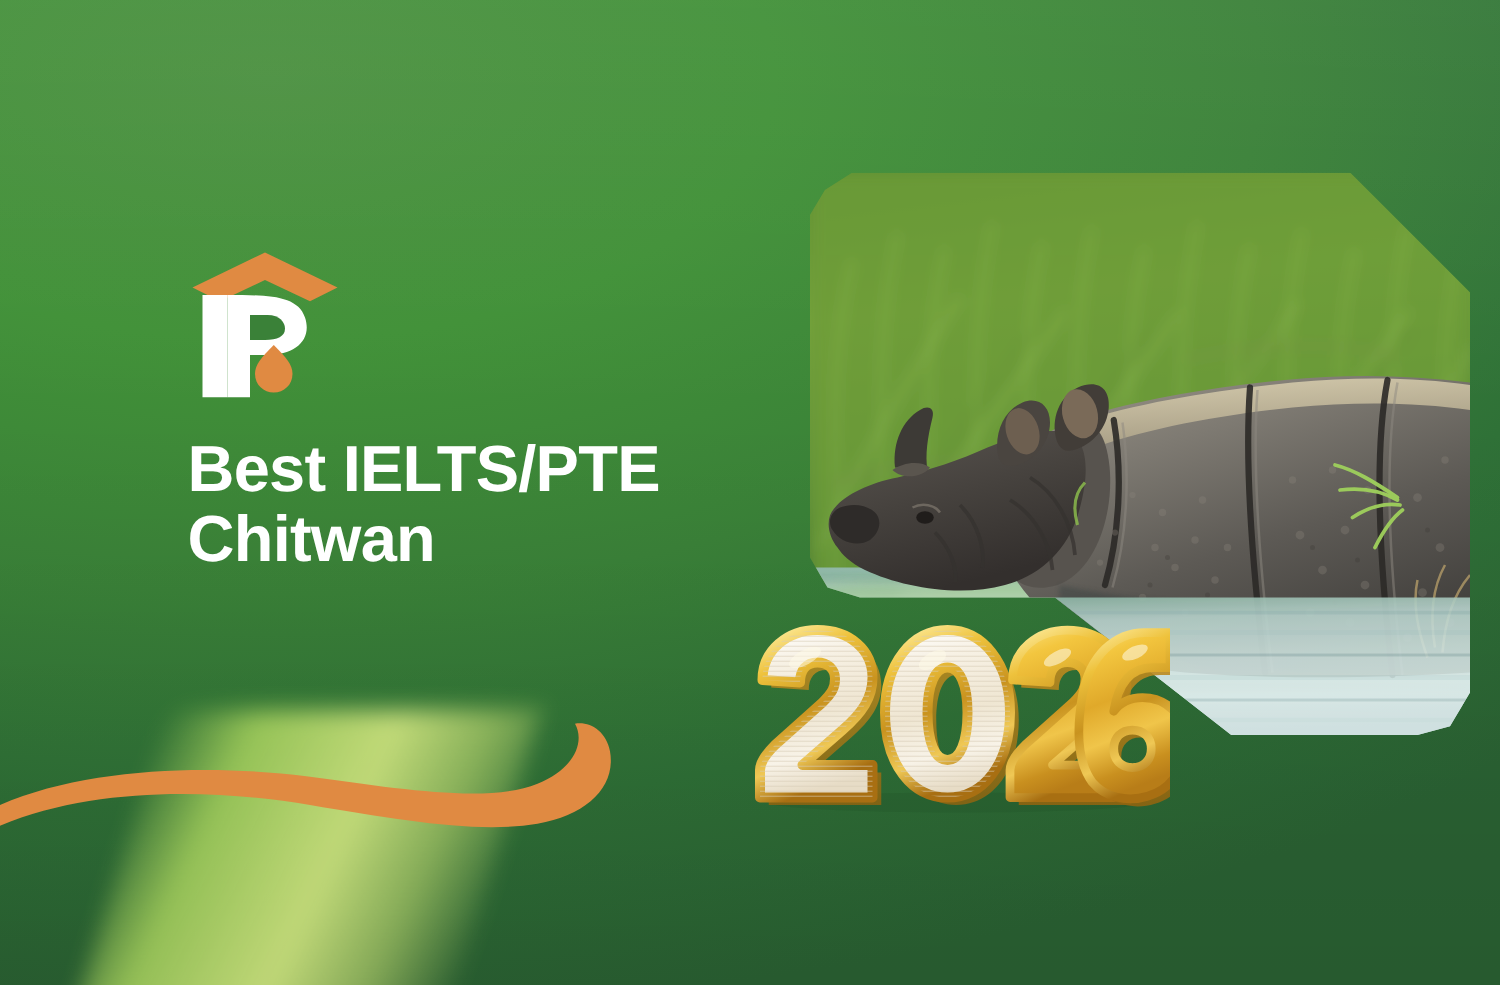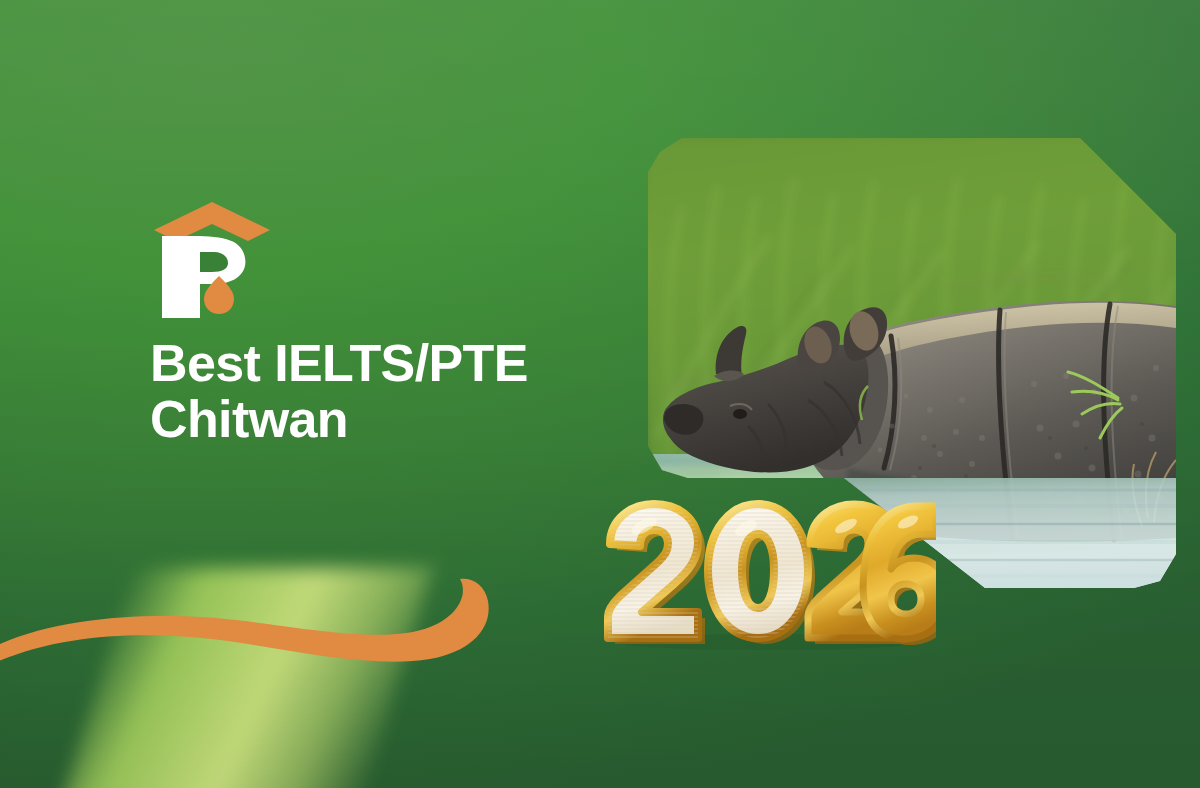--- a/index.html
+++ b/index.html
@@ -53,7 +53,7 @@
   
   #headline {
     position:absolute;
-    left:150px; top:336px;
+    left:150px; top:349px;
     width:470px;
     color:#ffffff;
     font-size:52px;

